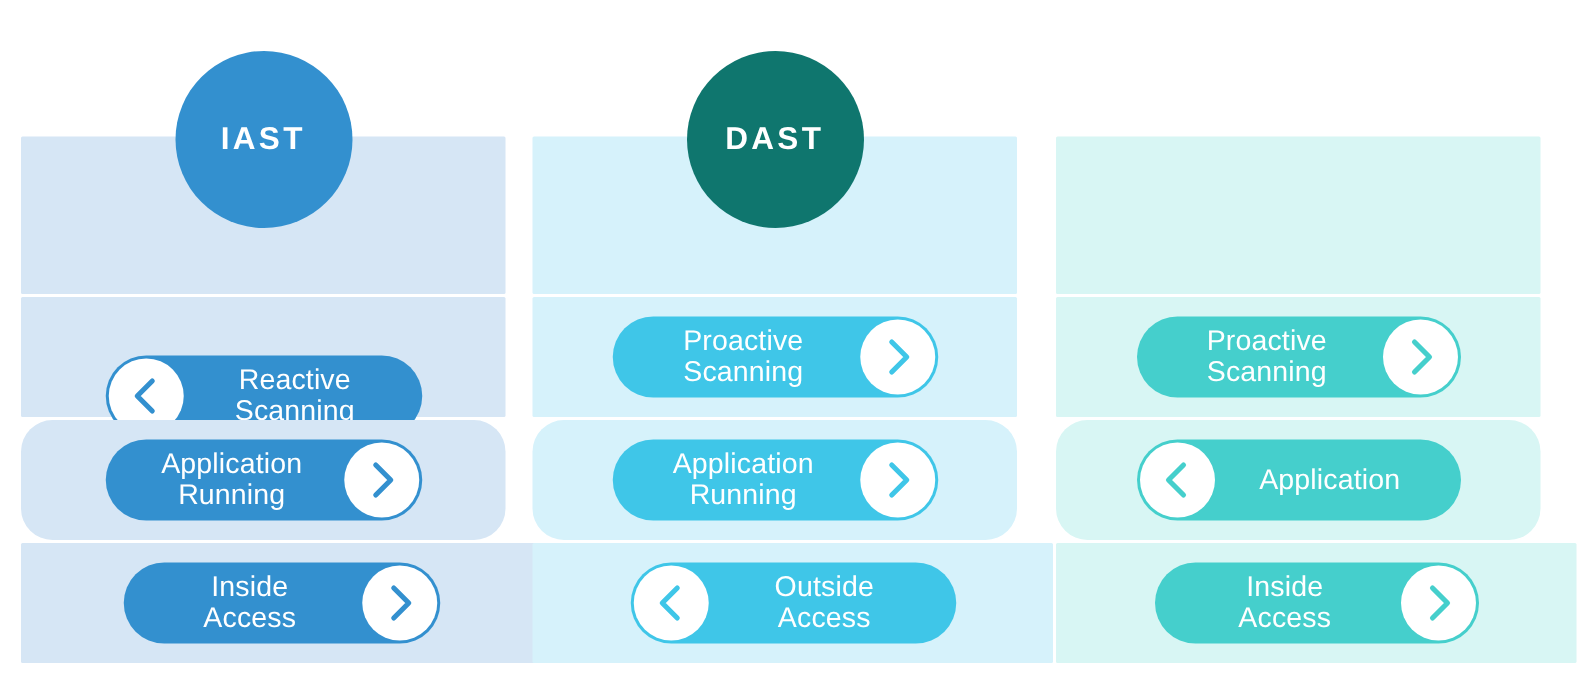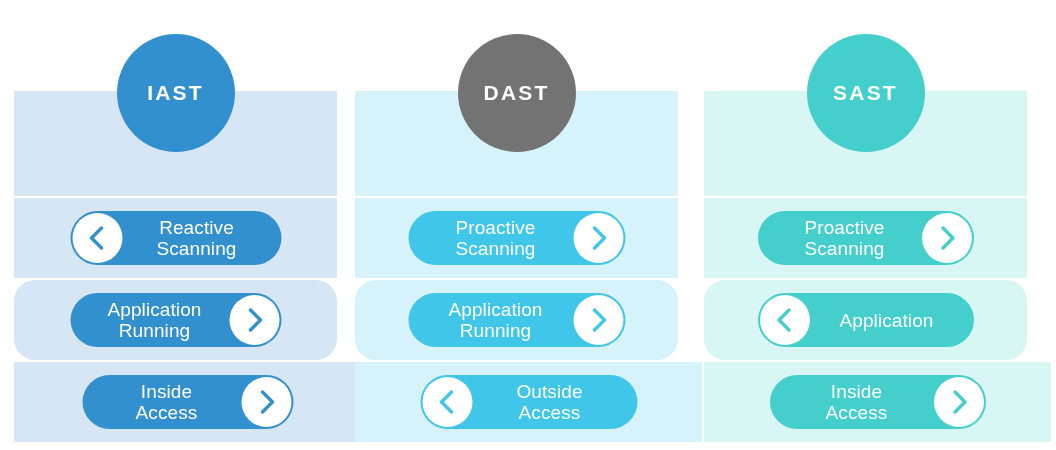--- a/index.html
+++ b/index.html
@@ -163,7 +163,7 @@
       </div>
       <div class="column col-1">
         <div class="band band-head" style="background: rgb(214, 242, 251);"></div>
-        <div class="circle" style="background: #737373;">
+        <div class="circle" style="background: #0f766e;">
           <span class="circle-label">DAST</span>
         </div>
         <div class="band band-0" style="background: rgb(214, 242, 251);">

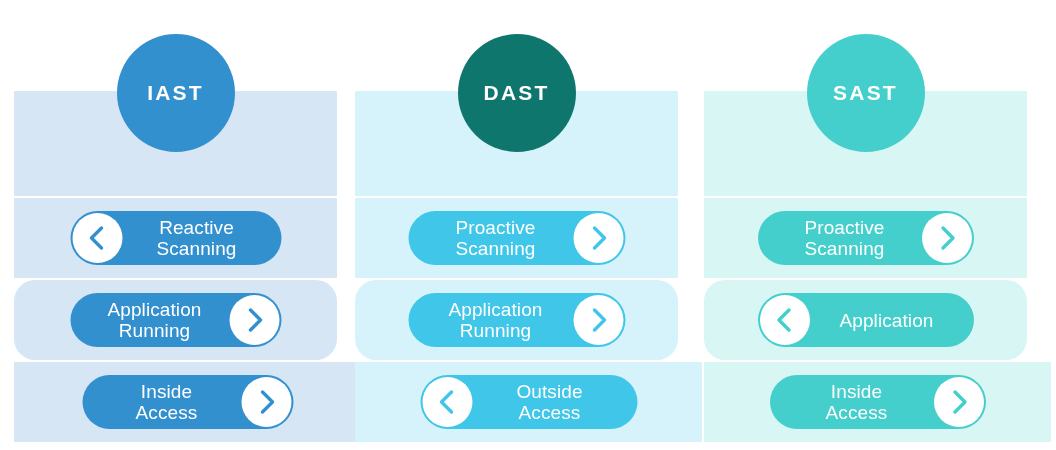--- a/index.html
+++ b/index.html
@@ -208,9 +208,6 @@
       </div>
       <div class="column col-2">
         <div class="band band-head" style="background: rgb(216, 246, 244);"></div>
-        <div class="circle" style="background: rgb(69, 207, 204);">
-          <span class="circle-label">SAST</span>
-        </div>
         <div class="band band-0" style="background: rgb(216, 246, 244);">
           <div class="pill w-col2 dir-right" style="background: rgb(69, 207, 204);">
             <span class="chev-badge">

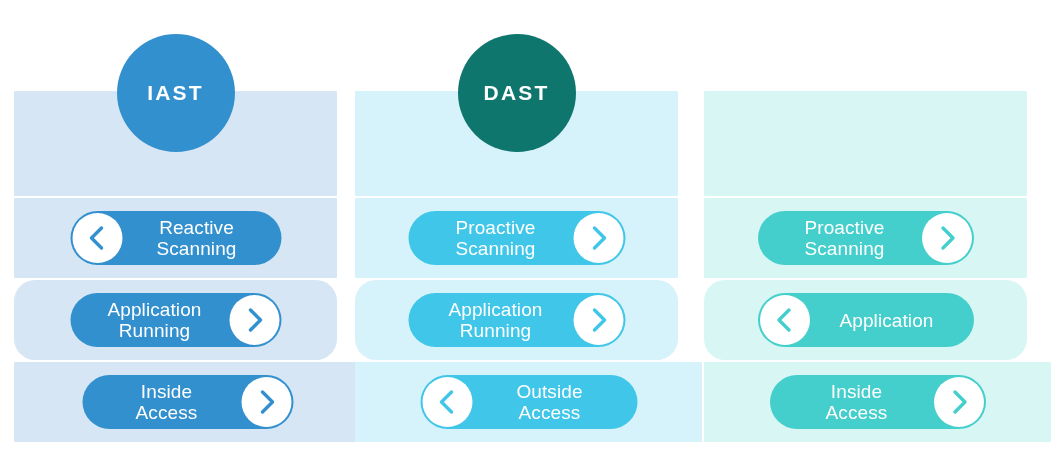--- a/index.html
+++ b/index.html
@@ -122,7 +122,7 @@
           <span class="circle-label">IAST</span>
         </div>
         <div class="band band-0" style="background: rgb(214, 230, 245);">
-          <div class="pill w-col0 dir-left" style="background: rgb(51, 144, 207);">
+          <div class="pill w-col0 dir-left" style="background: rgb(51, 144, 207); margin-top: 26px;">
             <span class="chev-badge">
               <svg width="30" height="30" viewBox="0 0 30 30">
                 <path d="M19 5 L9 15 L19 25" fill="none" stroke="#3390cf" stroke-width="3.4" stroke-linecap="round" stroke-linejoin="round"></path>

